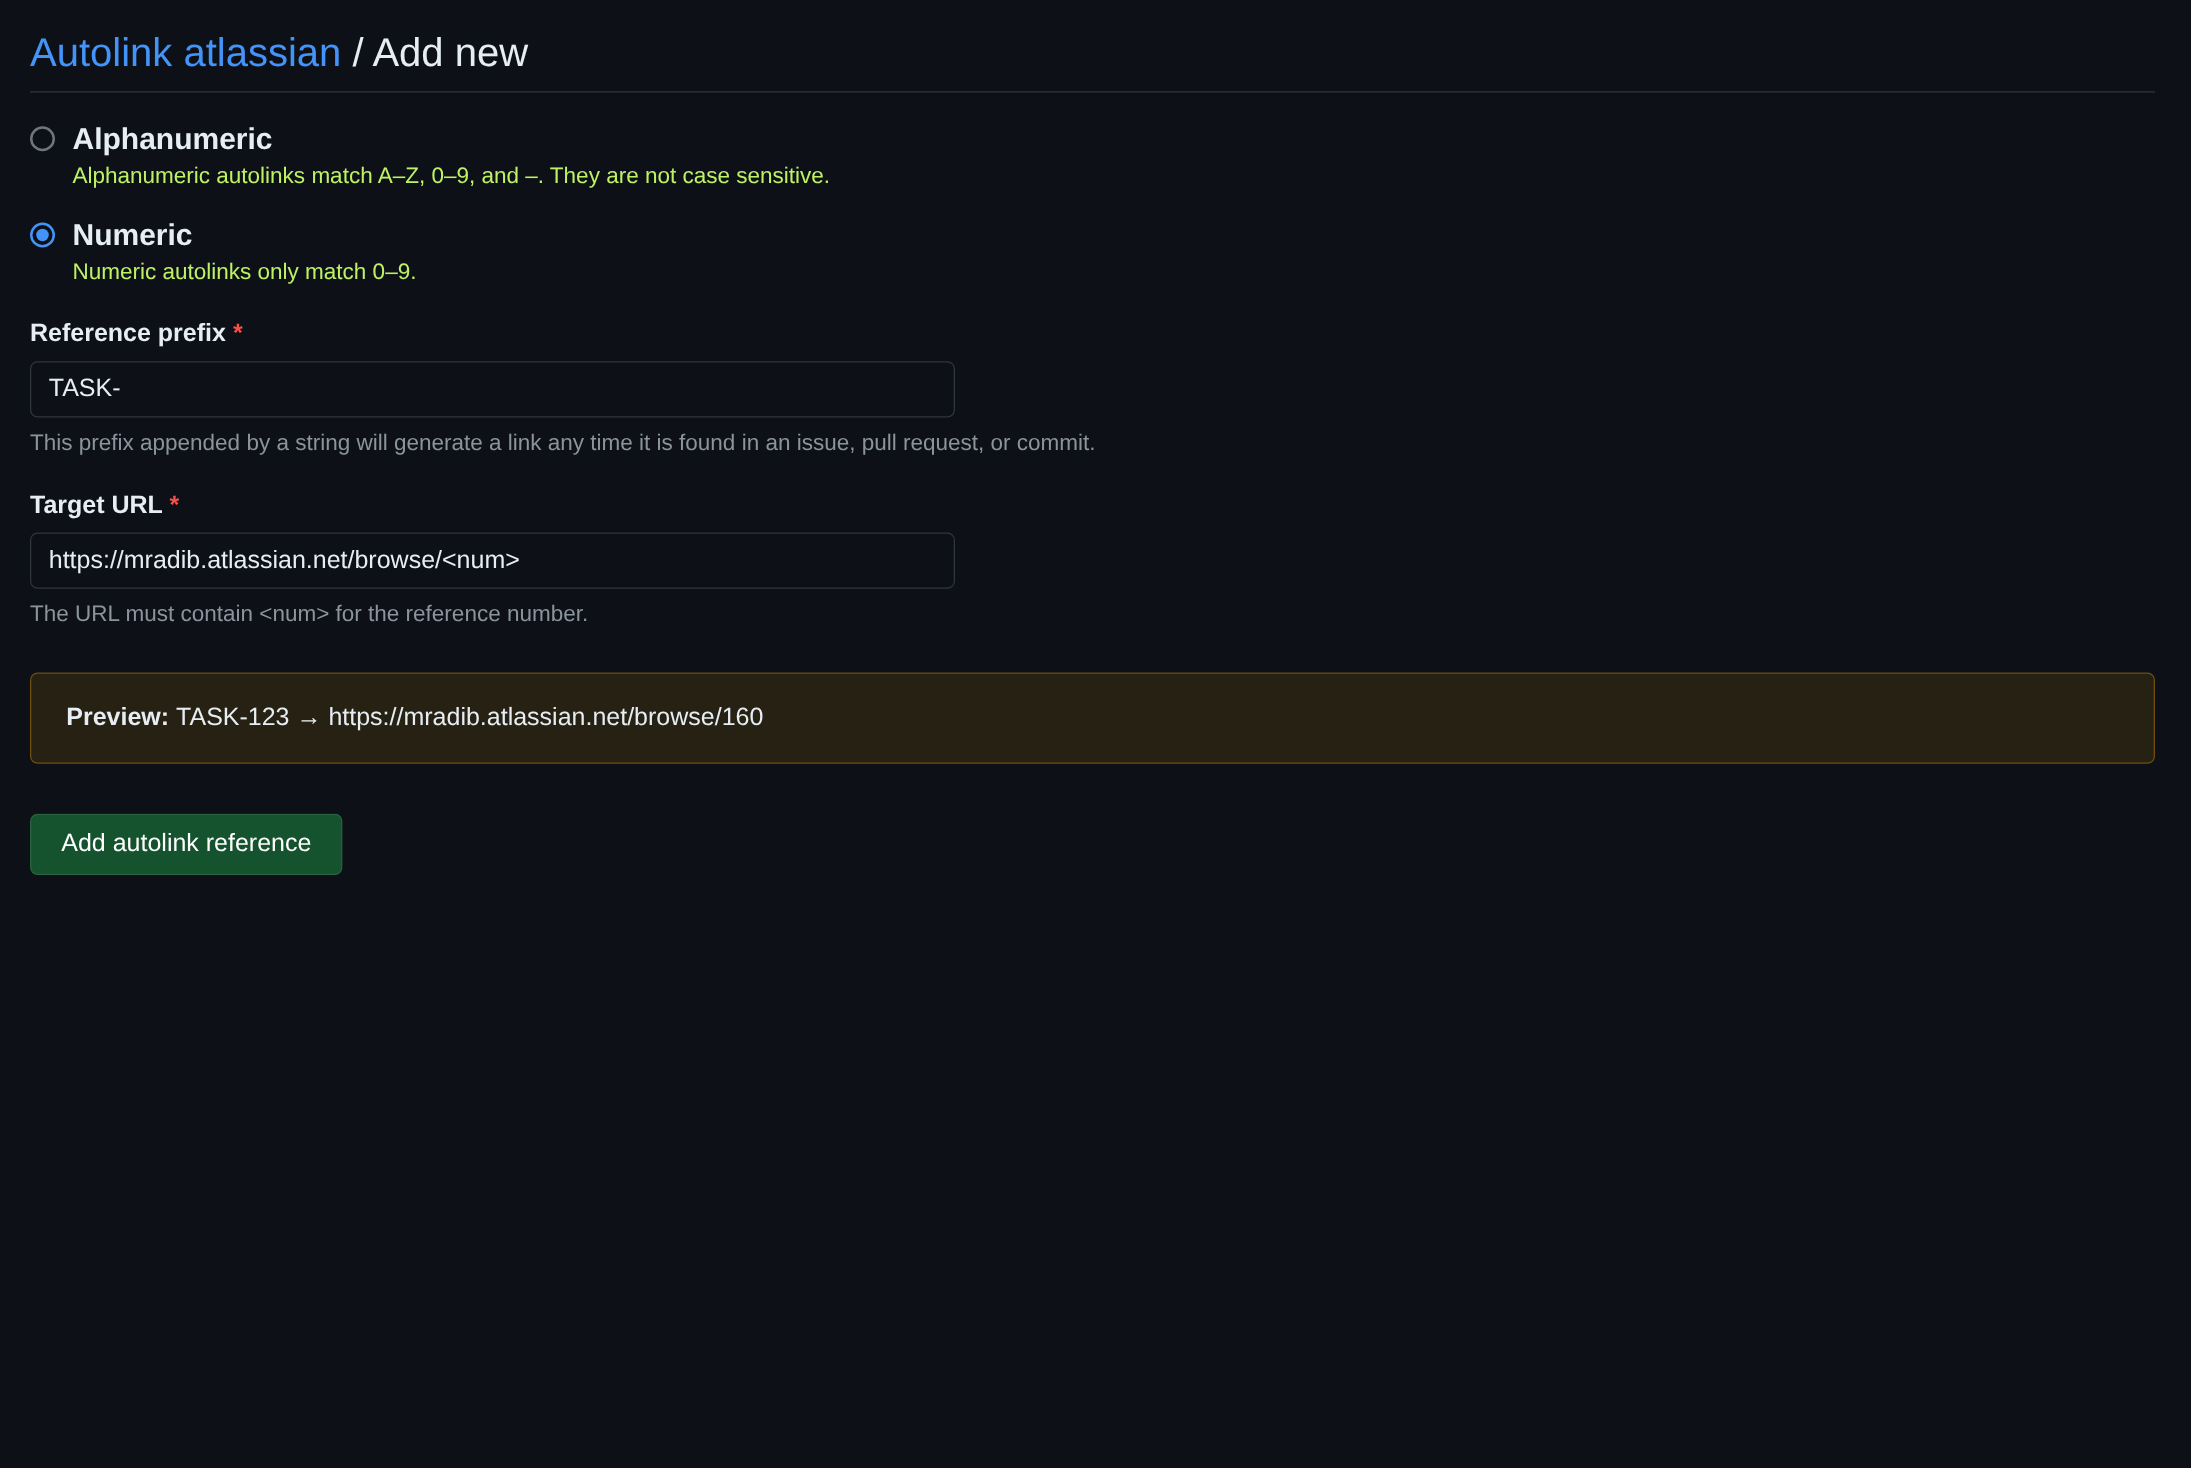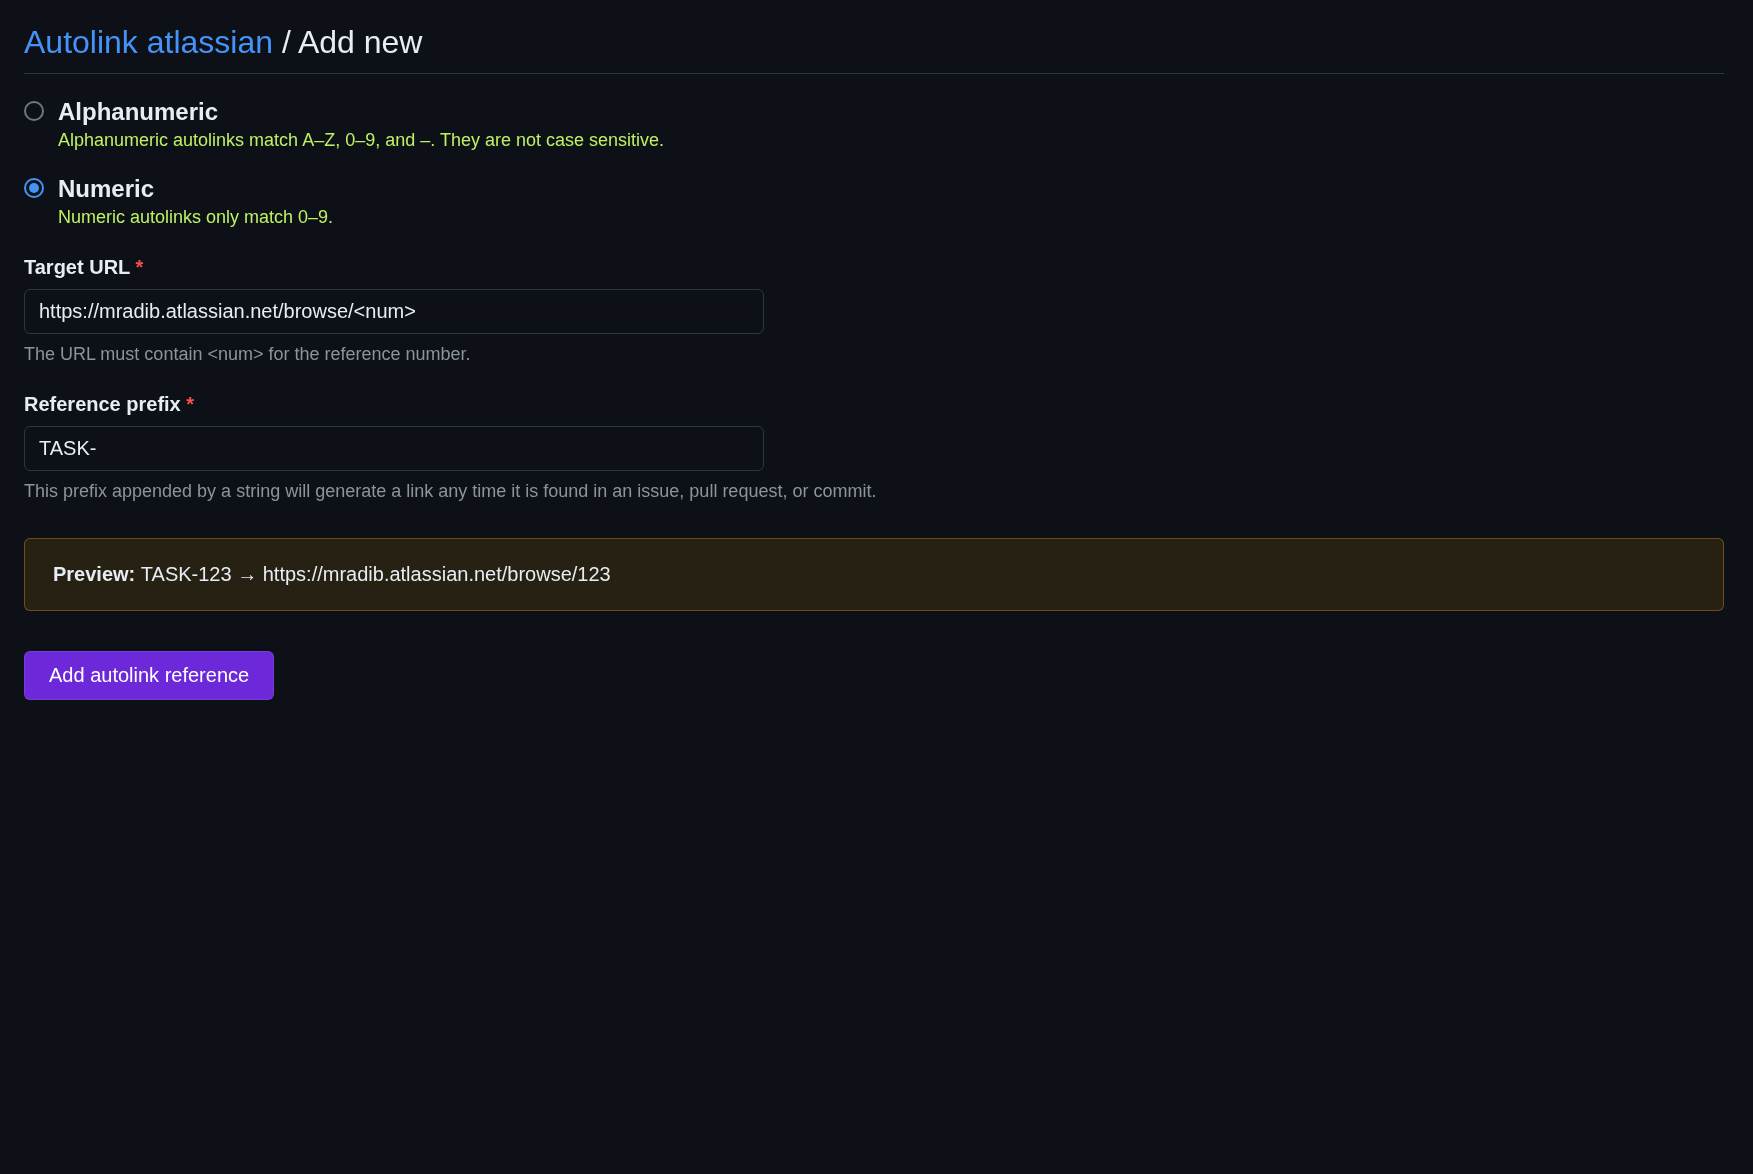--- a/index.html
+++ b/index.html
@@ -168,20 +168,20 @@
 
   <div class="form-group">
     <label class="form-label">
+      <span>Reference prefix</span>
+      <span class="required-star"> *</span>
+    </label>
+    <input type="text" class="form-input" value="TASK-" style="">
+    <div class="form-help">This prefix appended by a string will generate a link any time it is found in an issue, pull request, or commit.</div>
+  </div>
+
+  <div class="form-group">
+    <label class="form-label">
       <span>Target URL</span>
       <span class="required-star"> *</span>
     </label>
     <input type="text" class="form-input" value="https://mradib.atlassian.net/browse/&lt;num&gt;" style="">
     <div class="form-help">The URL must contain &lt;num&gt; for the reference number.</div>
-  </div>
-
-  <div class="form-group">
-    <label class="form-label">
-      <span>Reference prefix</span>
-      <span class="required-star"> *</span>
-    </label>
-    <input type="text" class="form-input" value="TASK-" style="">
-    <div class="form-help">This prefix appended by a string will generate a link any time it is found in an issue, pull request, or commit.</div>
   </div>
 
   <div class="preview-box">

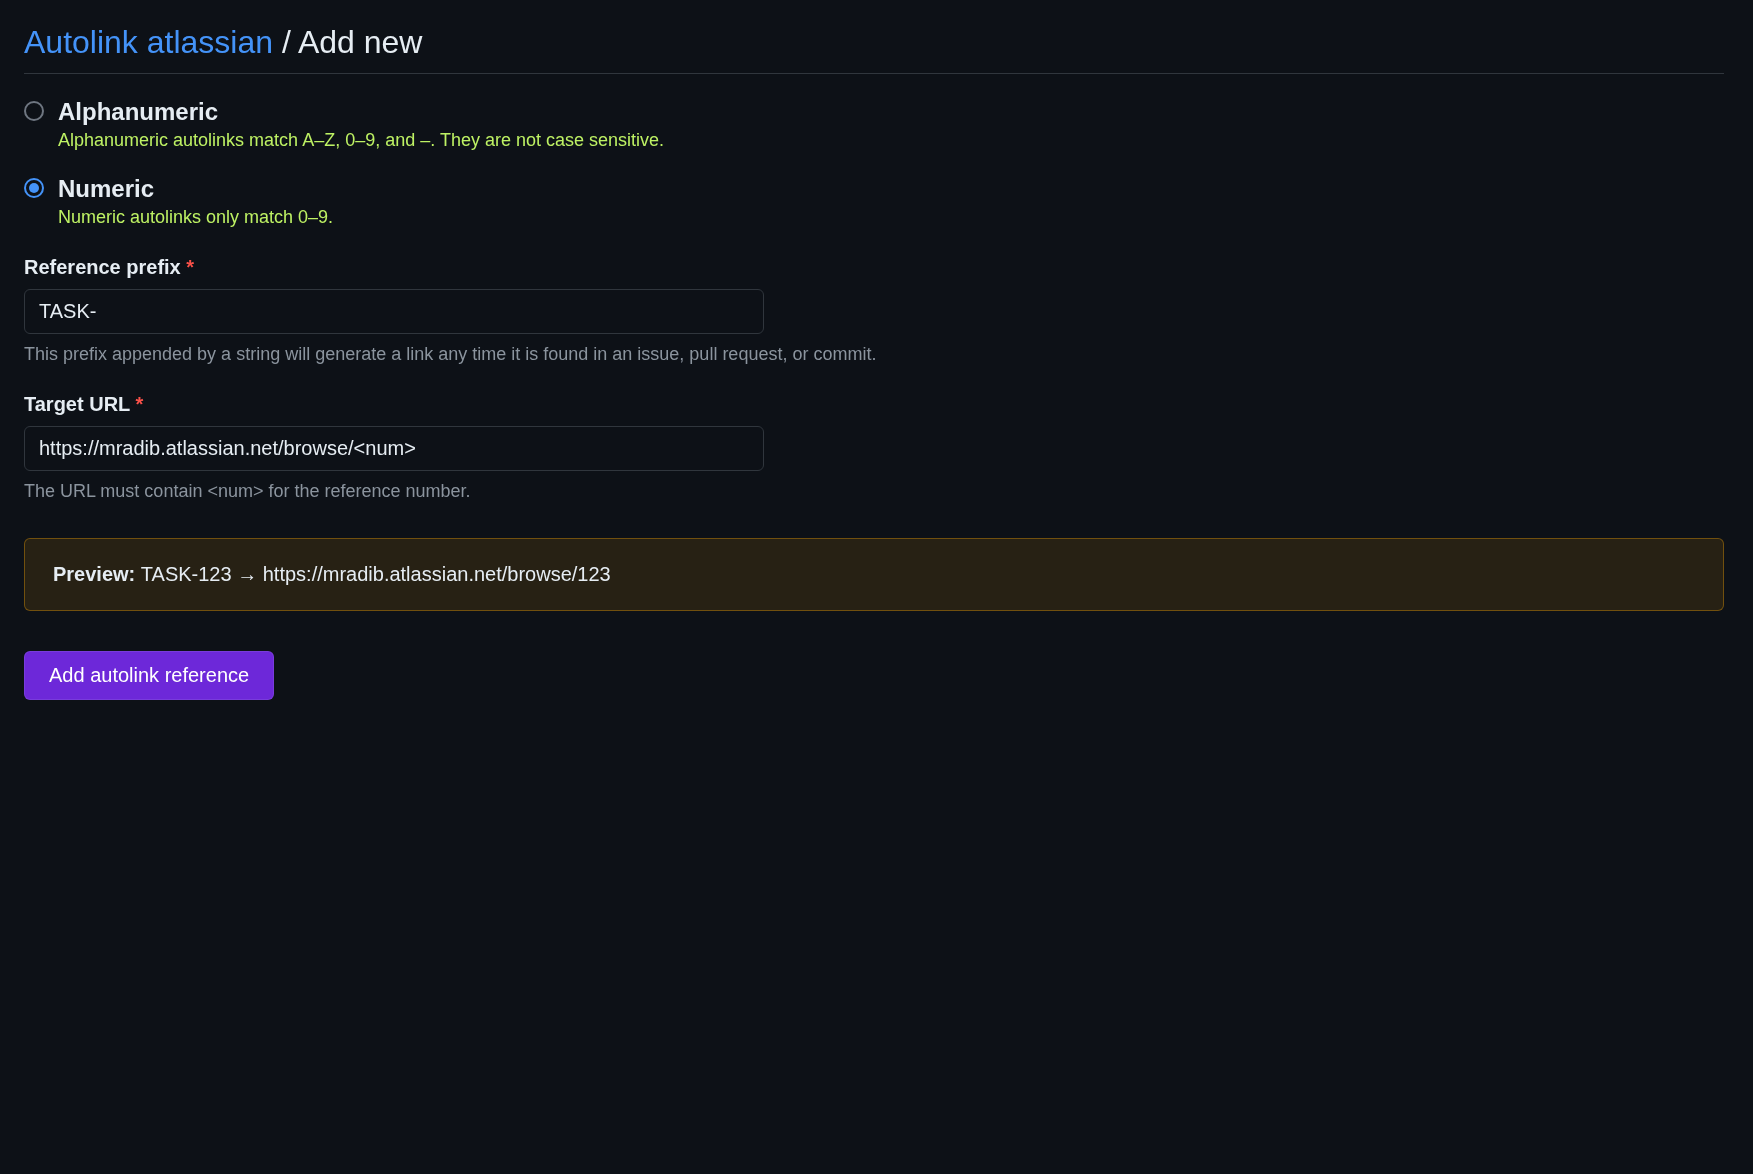--- a/index.html
+++ b/index.html
@@ -187,7 +187,7 @@
   <div class="preview-box">
     <span class="preview-text">
       <span class="preview-label">Preview: </span>
-      <span>TASK-123 → https://mradib.atlassian.net/browse/123</span>
+      <span>TASK-123 → https://mradib.atlassian.net/browse/160</span>
     </span>
   </div>
 

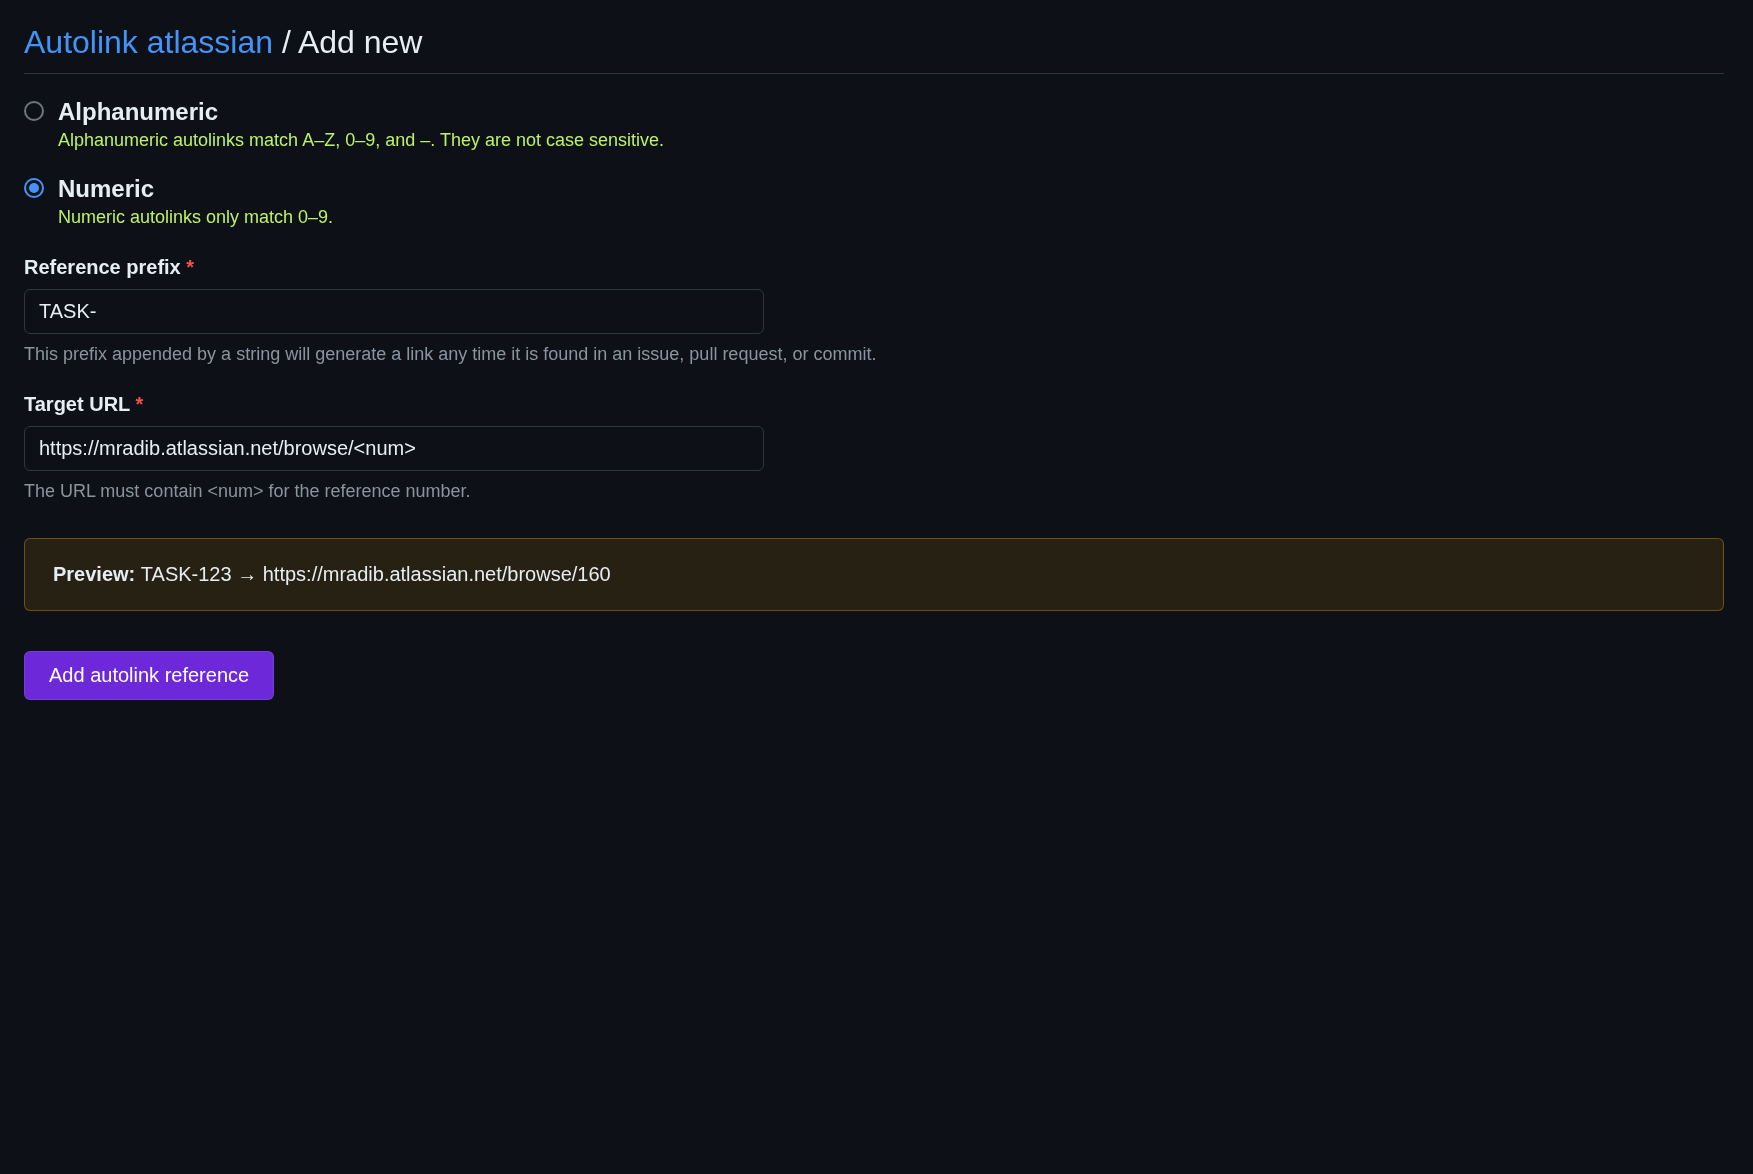--- a/index.html
+++ b/index.html
@@ -128,7 +128,7 @@
       font-size: 20px;
     }
     .btn-primary {
-      background-color: #6d28d9;
+      background-color: #14532d;
       color: #ffffff;
       border: 1px solid rgba(240, 246, 252, 0.1);
       border-radius: 6px;

